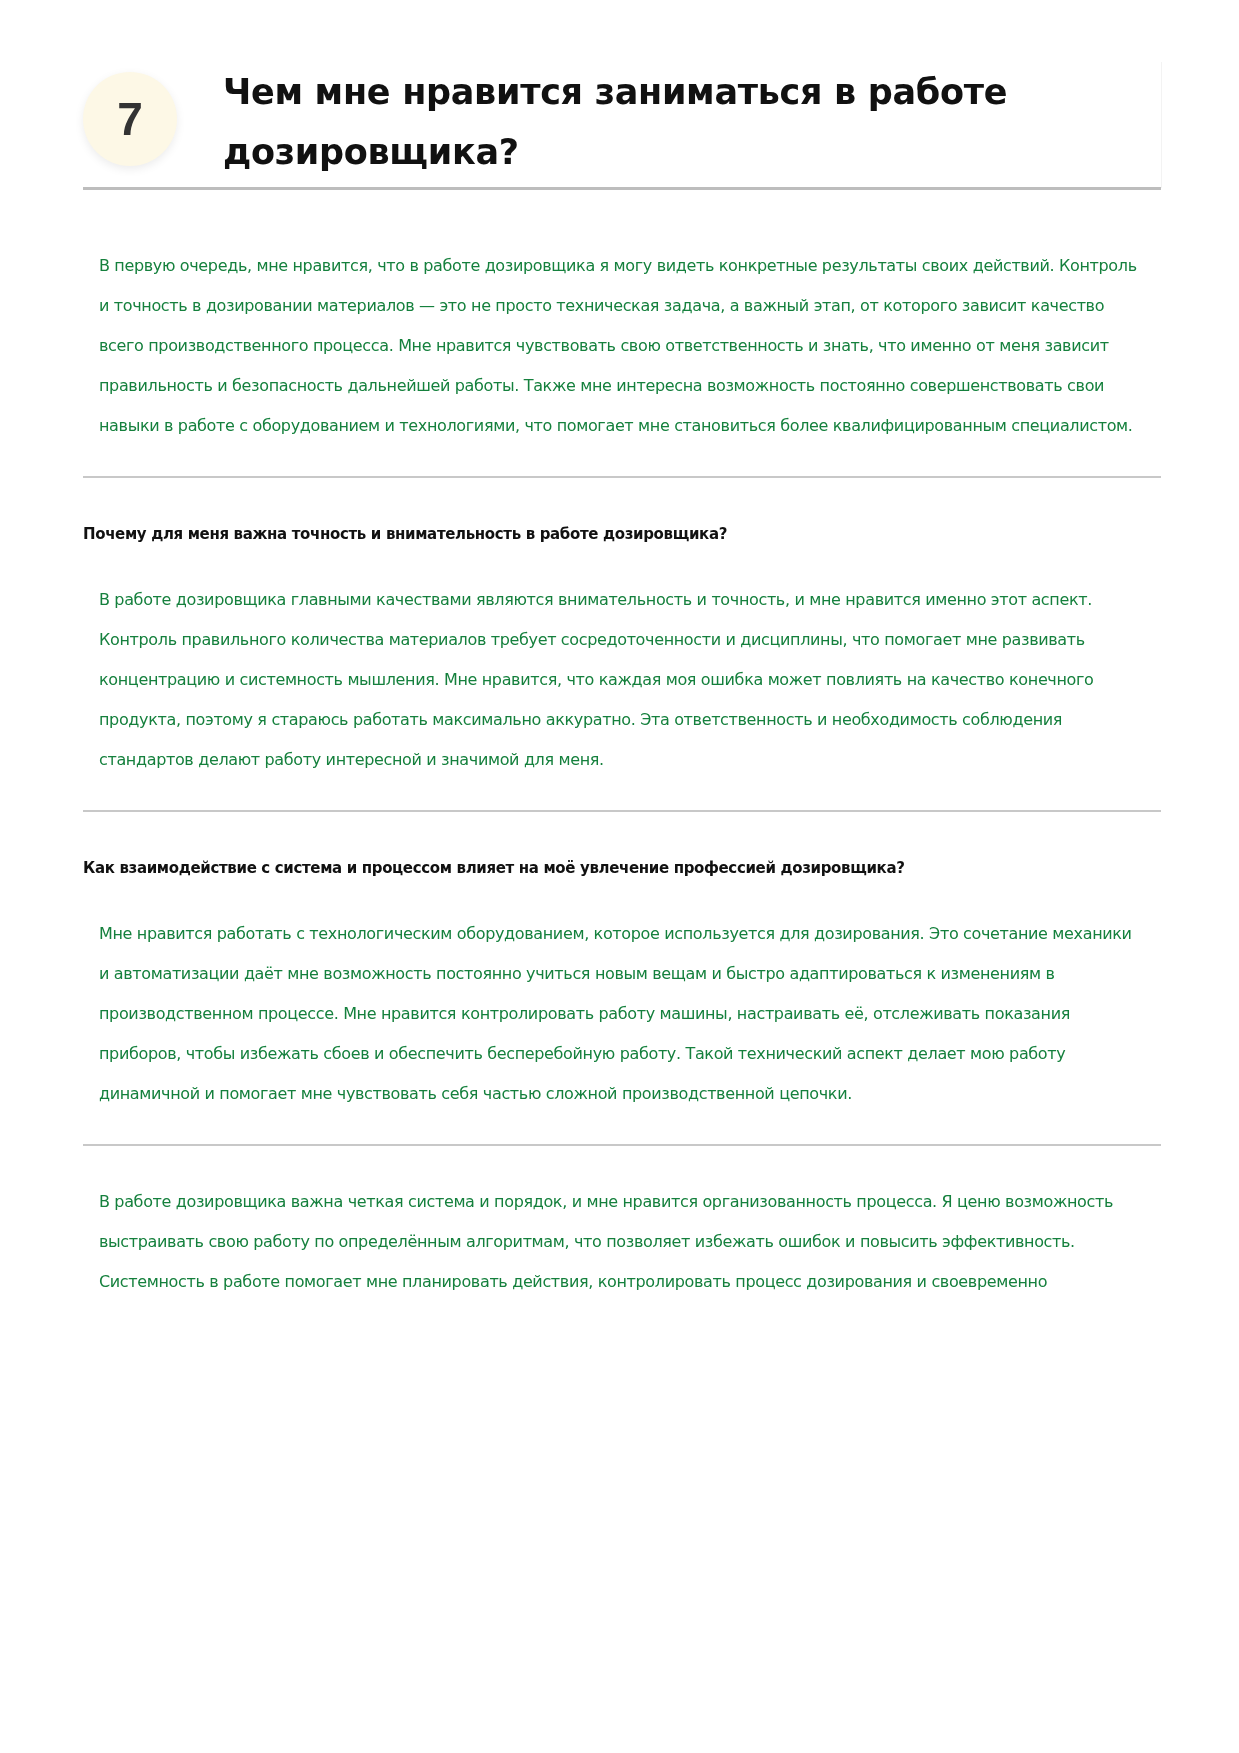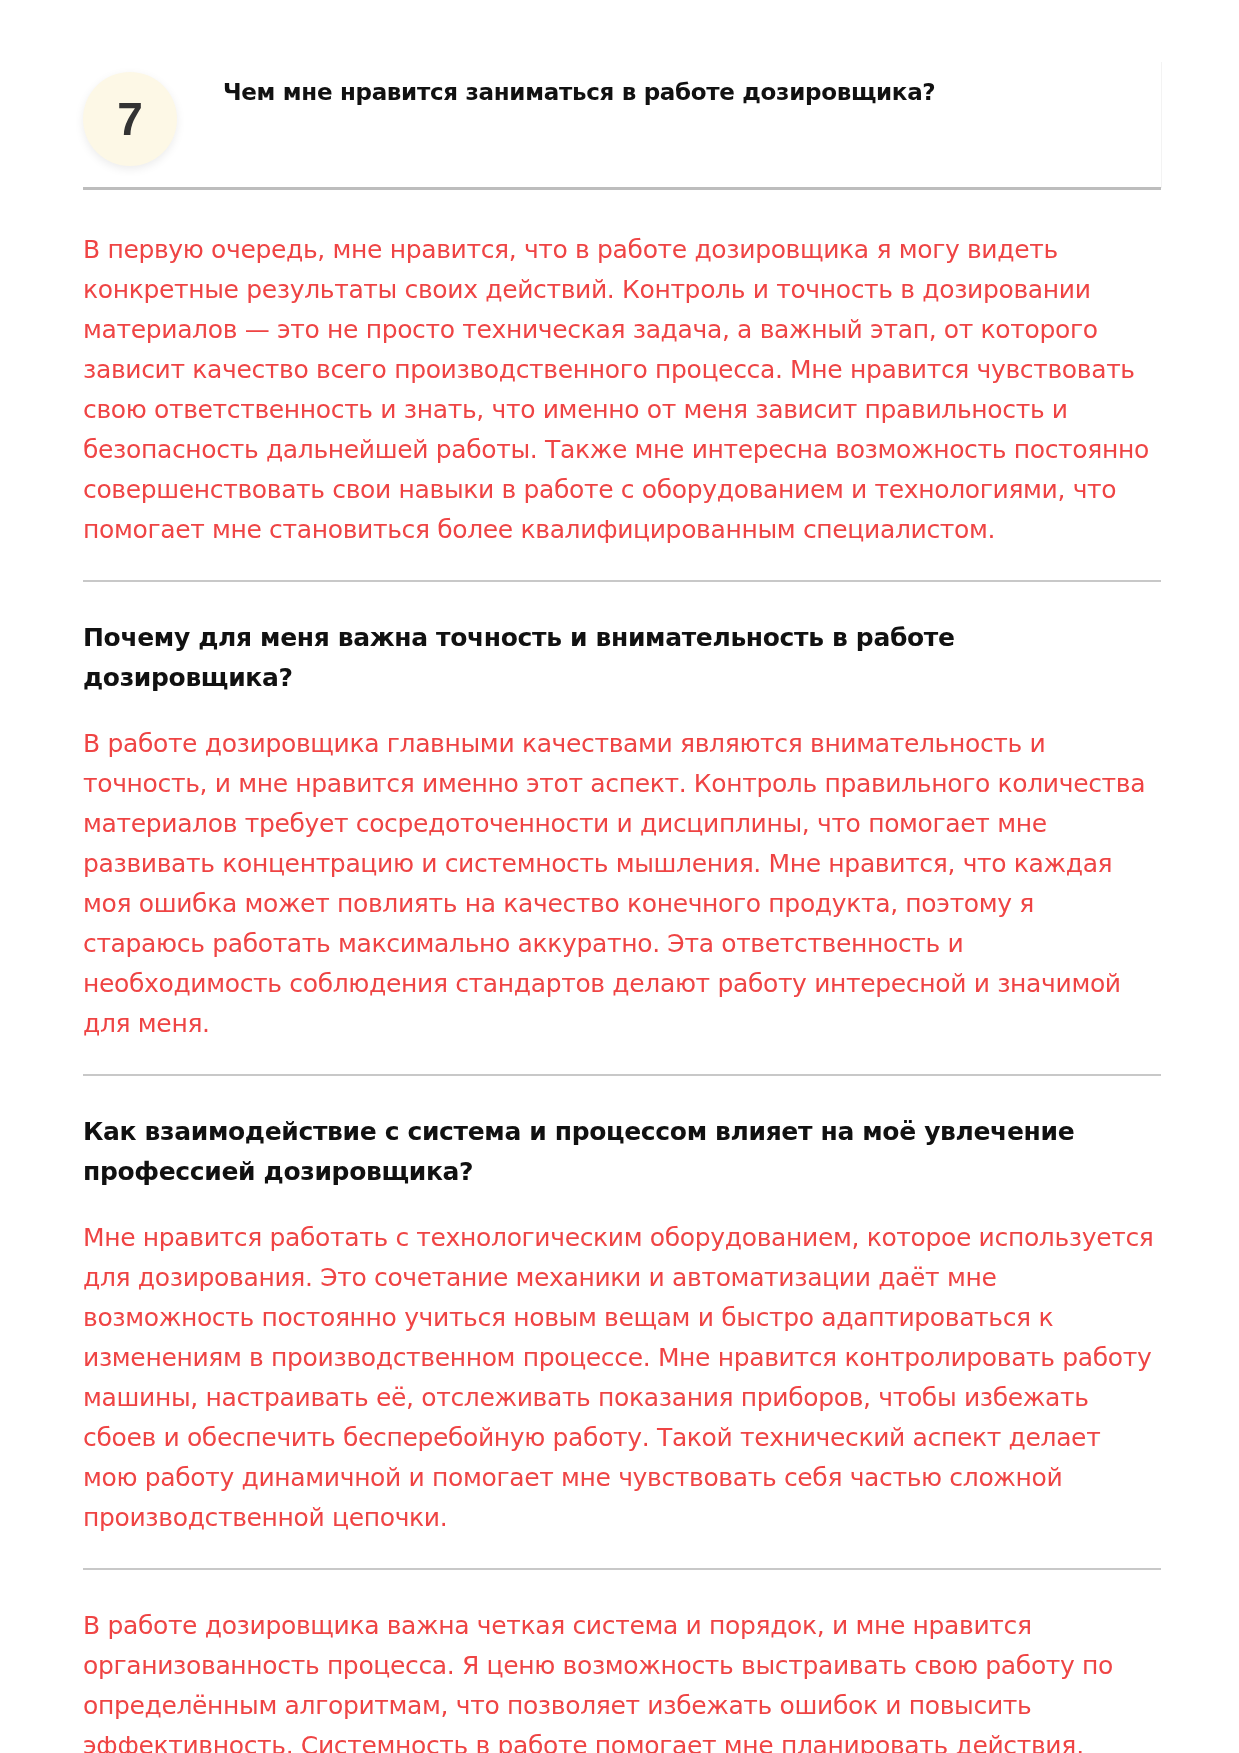--- a/index.html
+++ b/index.html
@@ -56,7 +56,7 @@
       top: 62px;
       width: 880px;
       margin: 0;
-      font-size: 23px;
+      font-size: 35px;
       line-height: 60px;
       font-weight: bold;
       color: #111111;

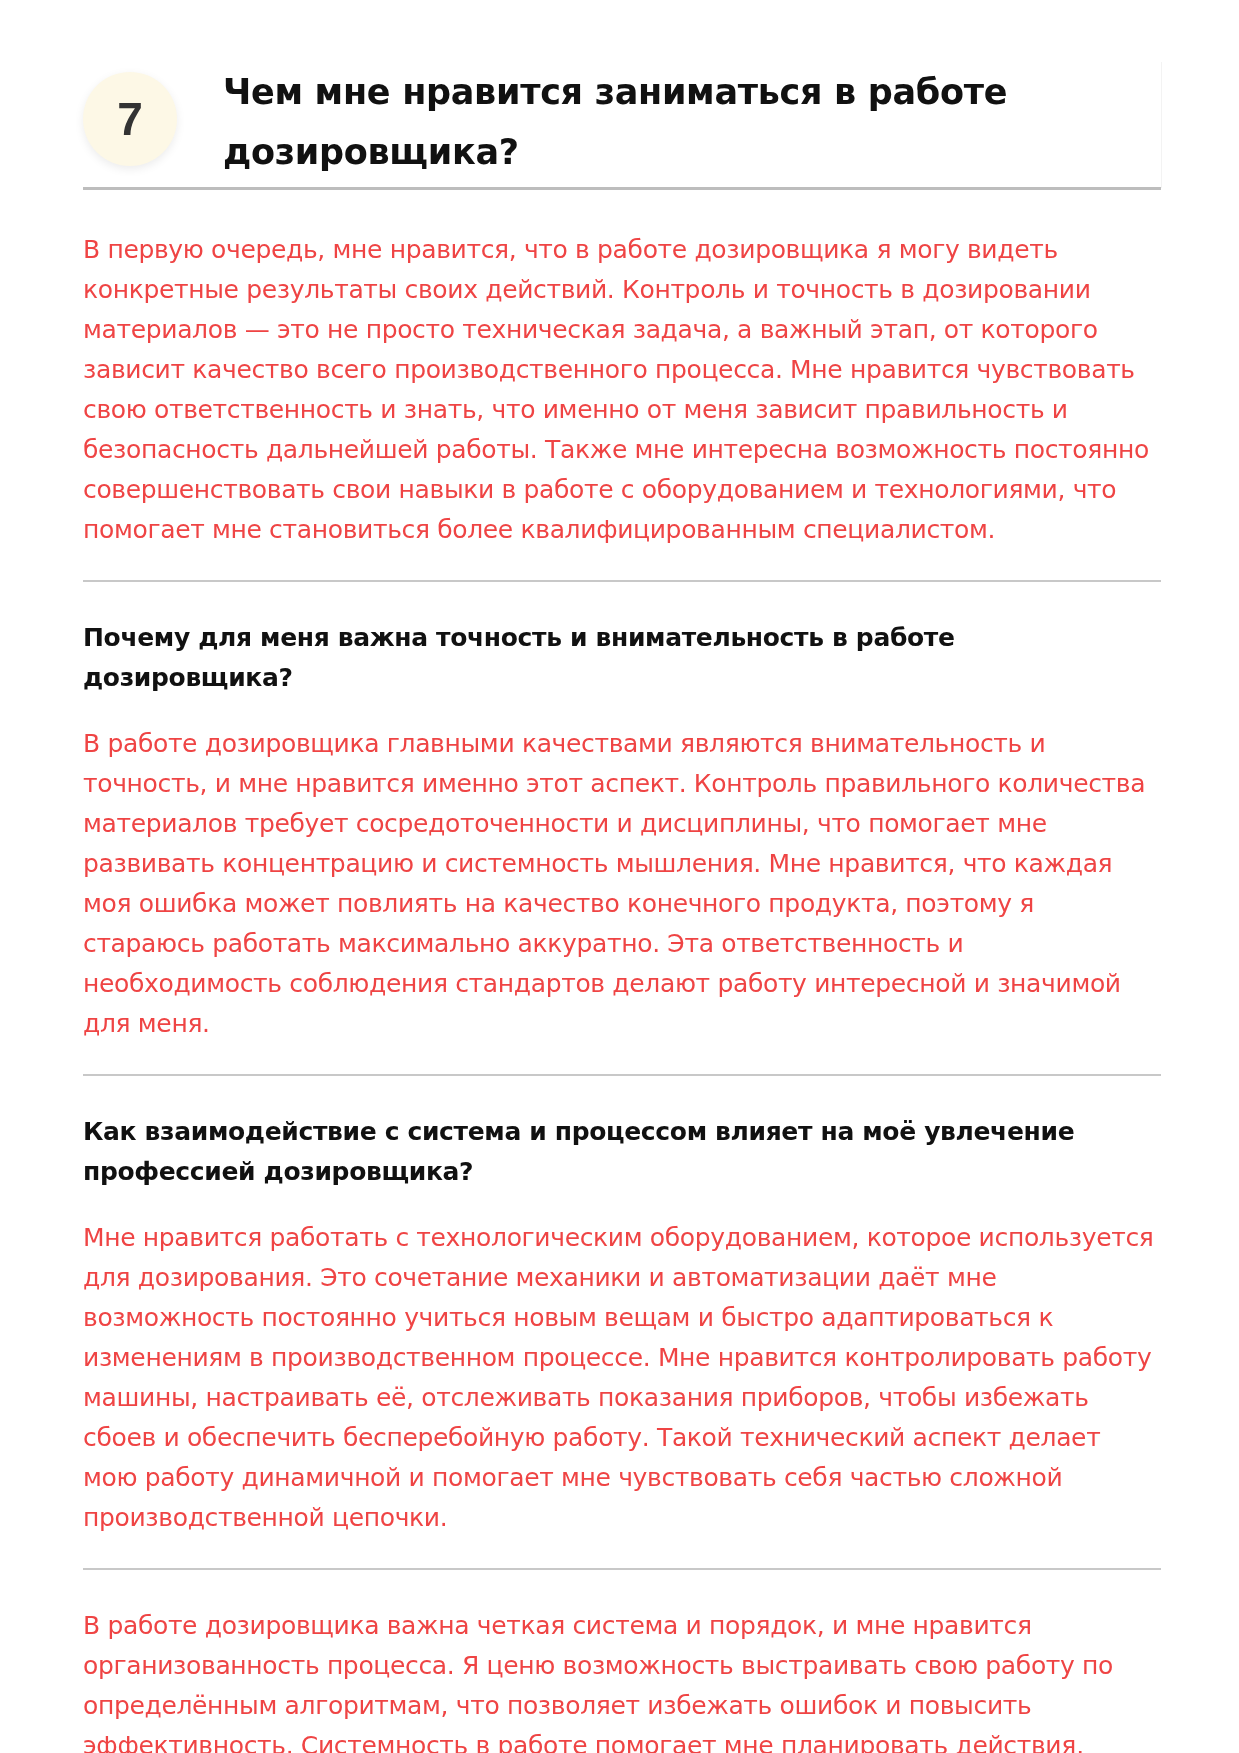--- a/index.html
+++ b/index.html
@@ -77,10 +77,10 @@
       width: 1078px;
     }
     p.body {
-      margin: 0;
-      font-size: 25px;
+      margin: 16px;
+      font-size: 16px;
       line-height: 40px;
-      color: #ef4444;
+      color: #15803d;
       letter-spacing: -0.35px;
     }
     .sep {

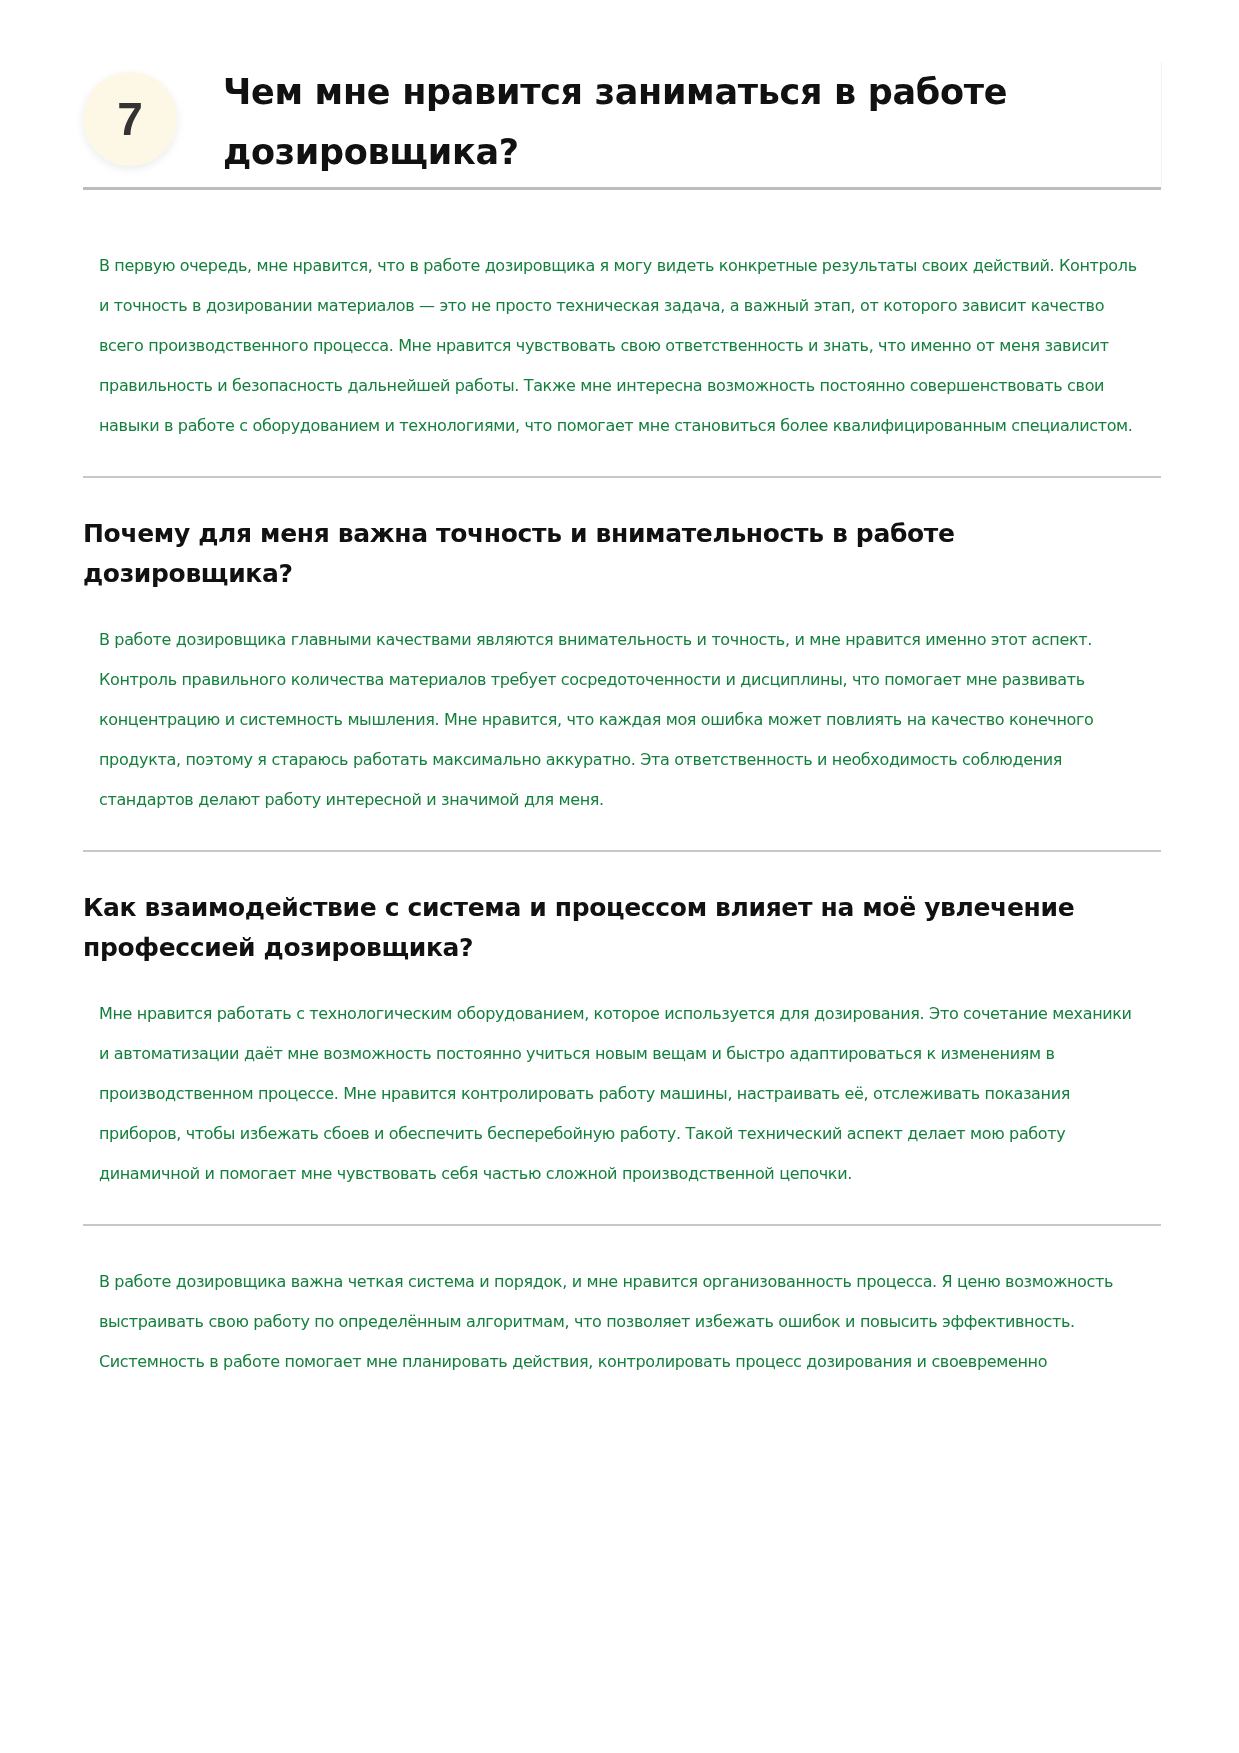--- a/index.html
+++ b/index.html
@@ -90,7 +90,7 @@
     }
     h2.sub {
       margin: 0 0 26px 0;
-      font-size: 25px;
+      font-size: 15px;
       line-height: 40px;
       font-weight: bold;
       color: #111111;

